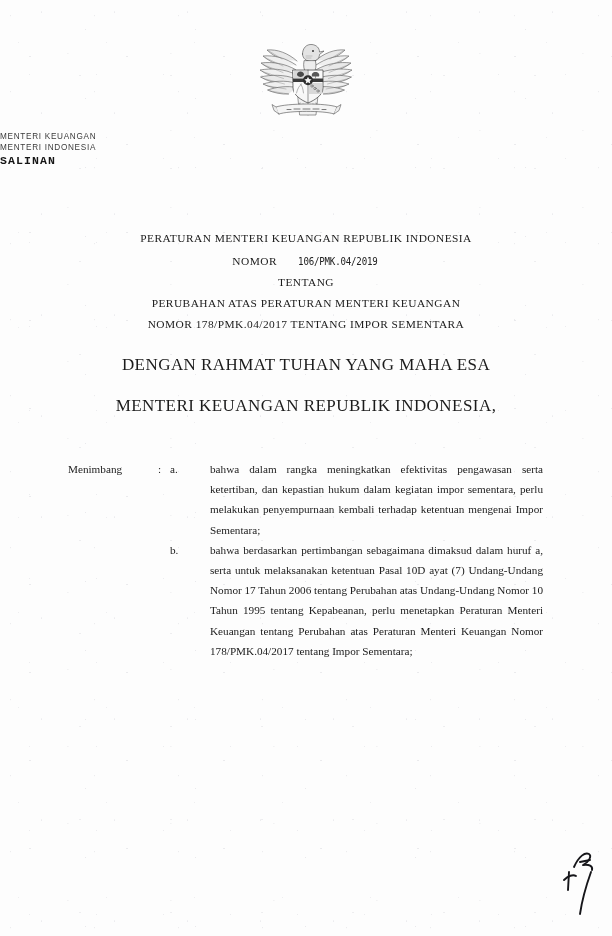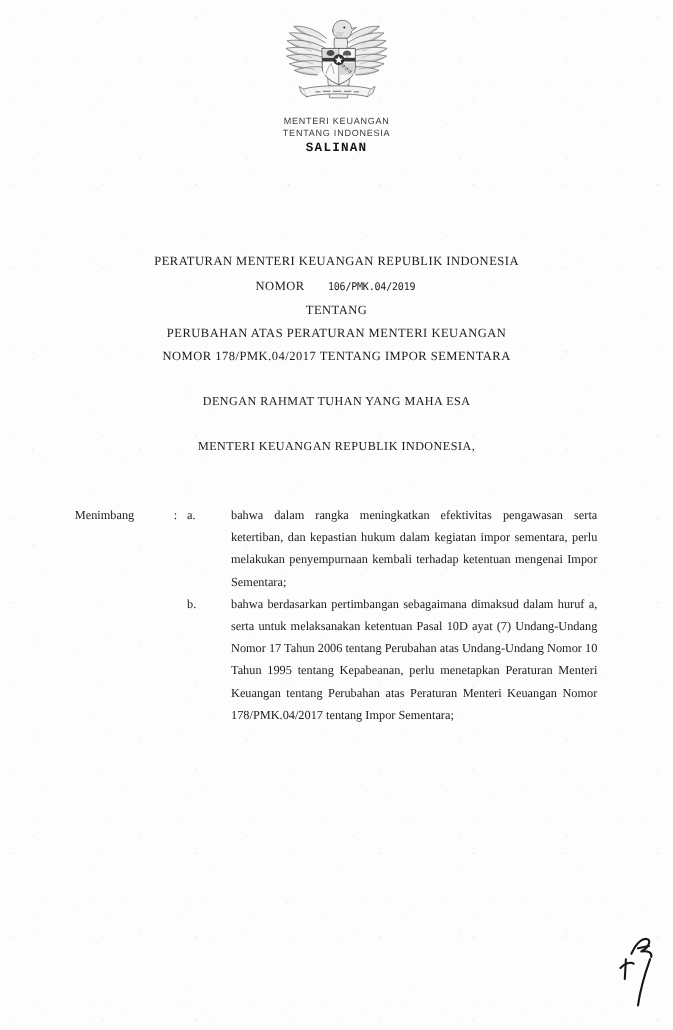--- a/index.html
+++ b/index.html
@@ -42,10 +42,9 @@
   
   .header {
     position: absolute;
-    top: 13px;
+    top: 39px;
     left: 0;
     right: 0;
-    text-align: center;
   }
   .emblem {
     width: 104px;

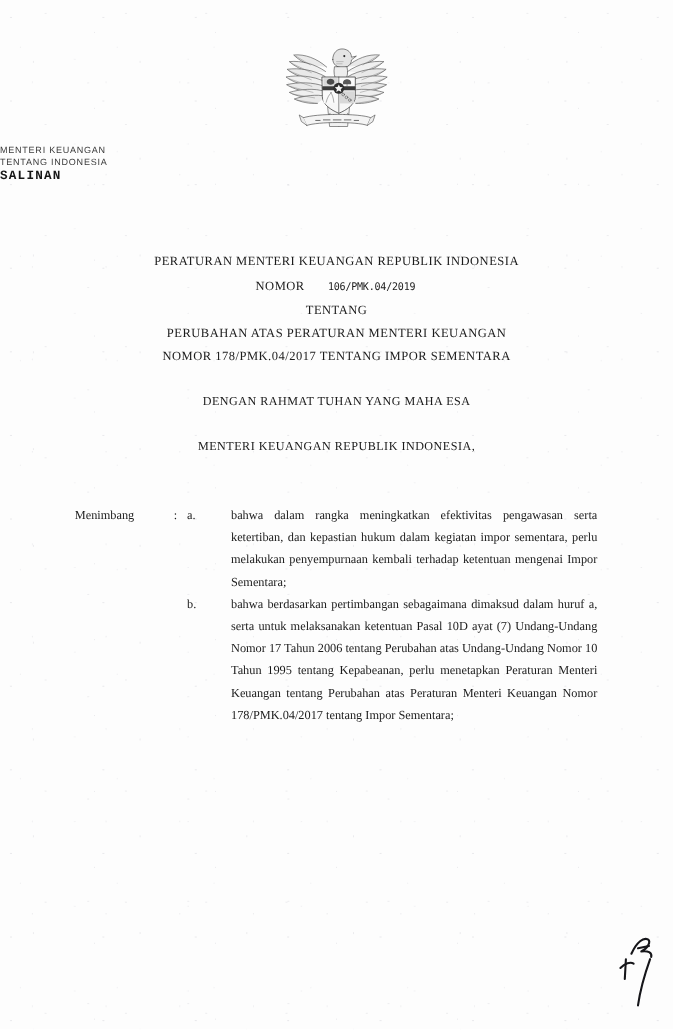--- a/index.html
+++ b/index.html
@@ -266,7 +266,7 @@
     </svg>
 
     <div class="ministry-line">MENTERI KEUANGAN</div>
-    <div class="ministry-line">TENTANG INDONESIA</div>
+    <div class="ministry-line">MENTERI INDONESIA</div>
     <div class="salinan">SALINAN</div>
   </div>
 

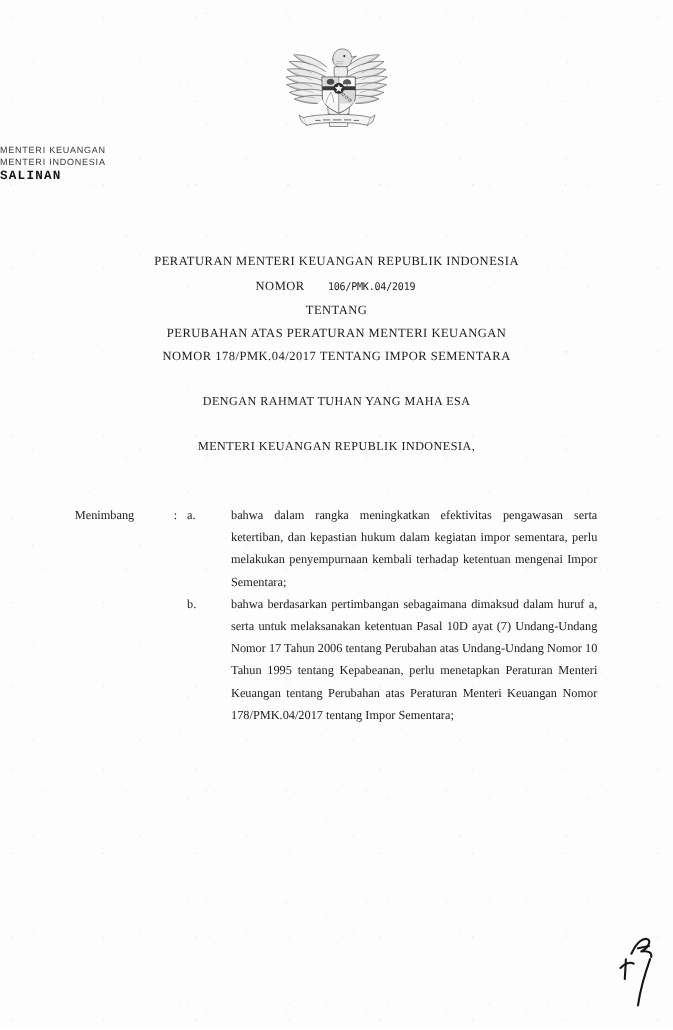--- a/index.html
+++ b/index.html
@@ -111,7 +111,7 @@
   .preamble.l1 { top: 355px; }
   .preamble.l2 { top: 396px; }
   .preamble-text {
-    font-size: 11px;
+    font-size: 17px;
     letter-spacing: .45px;
     color: #1b1b1b;
     white-space: nowrap;

